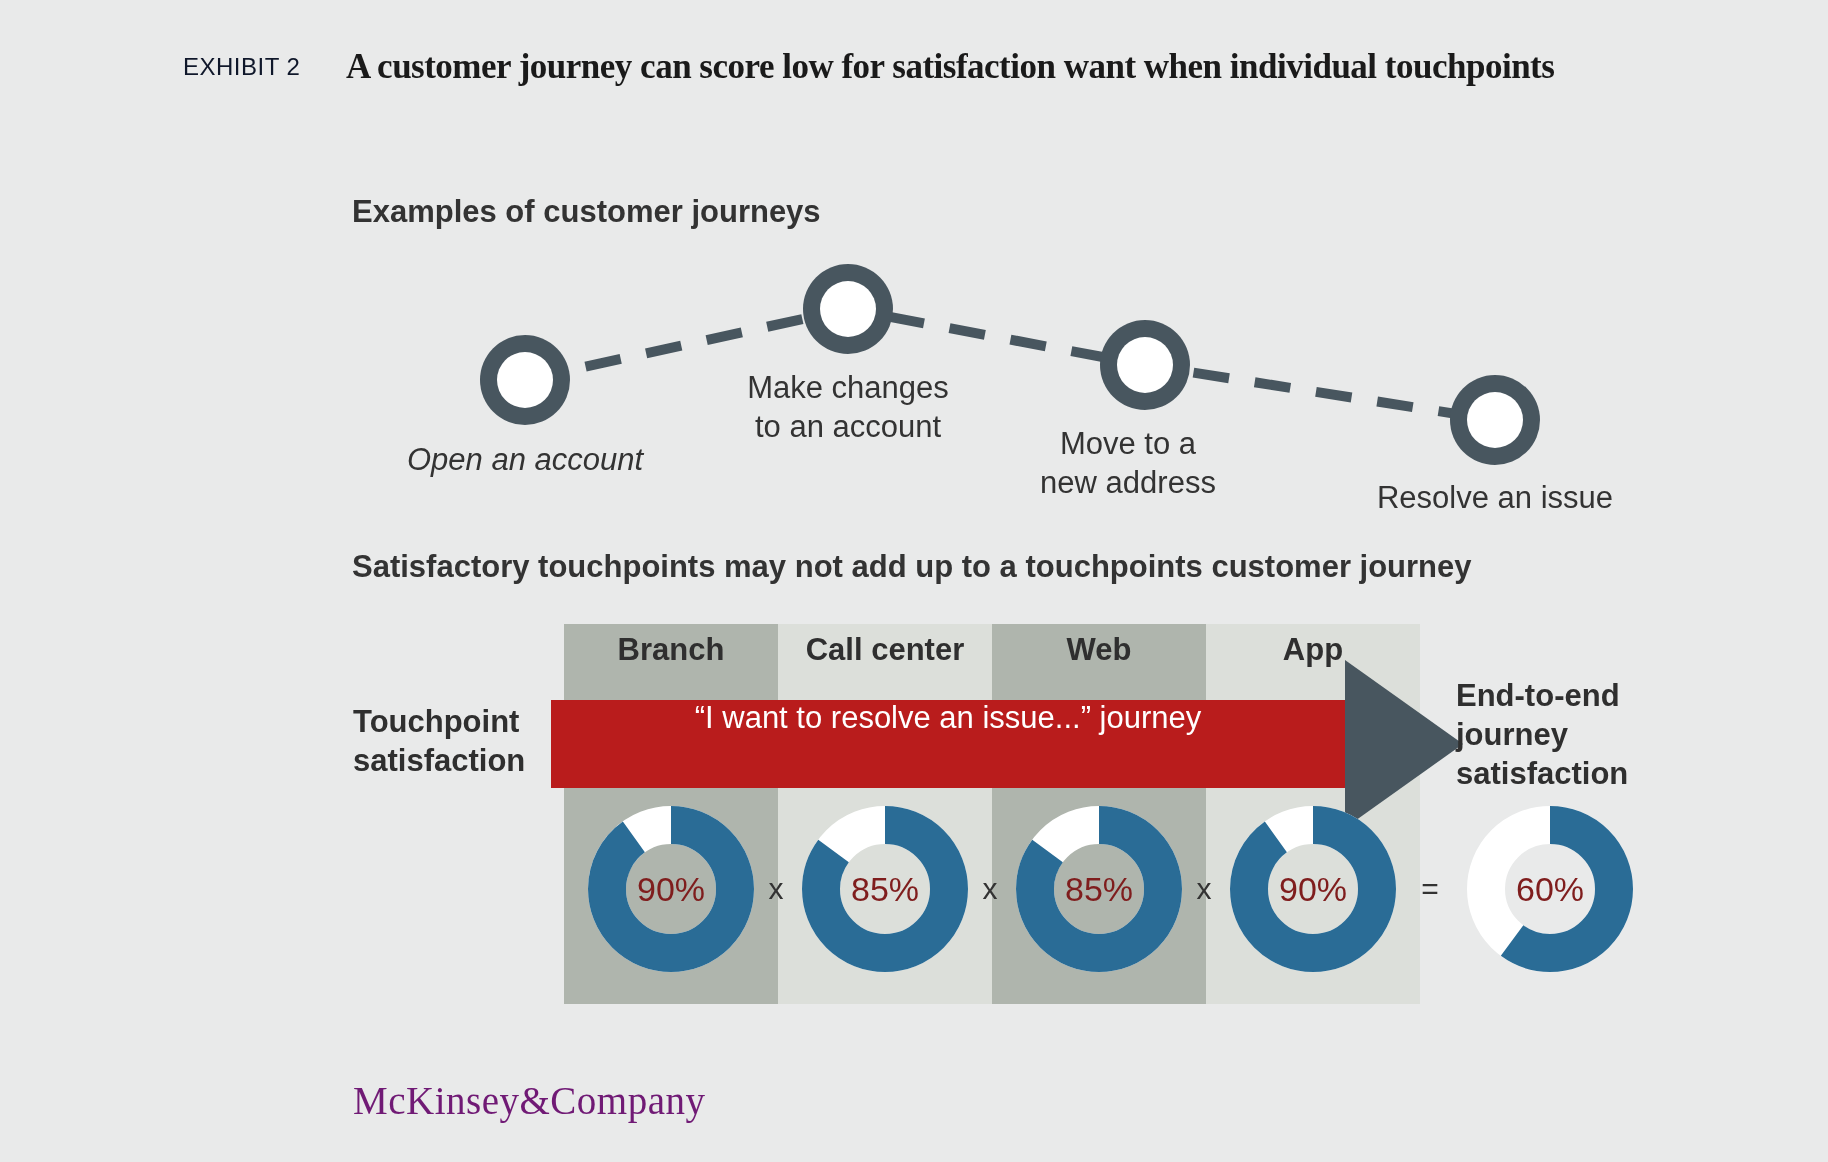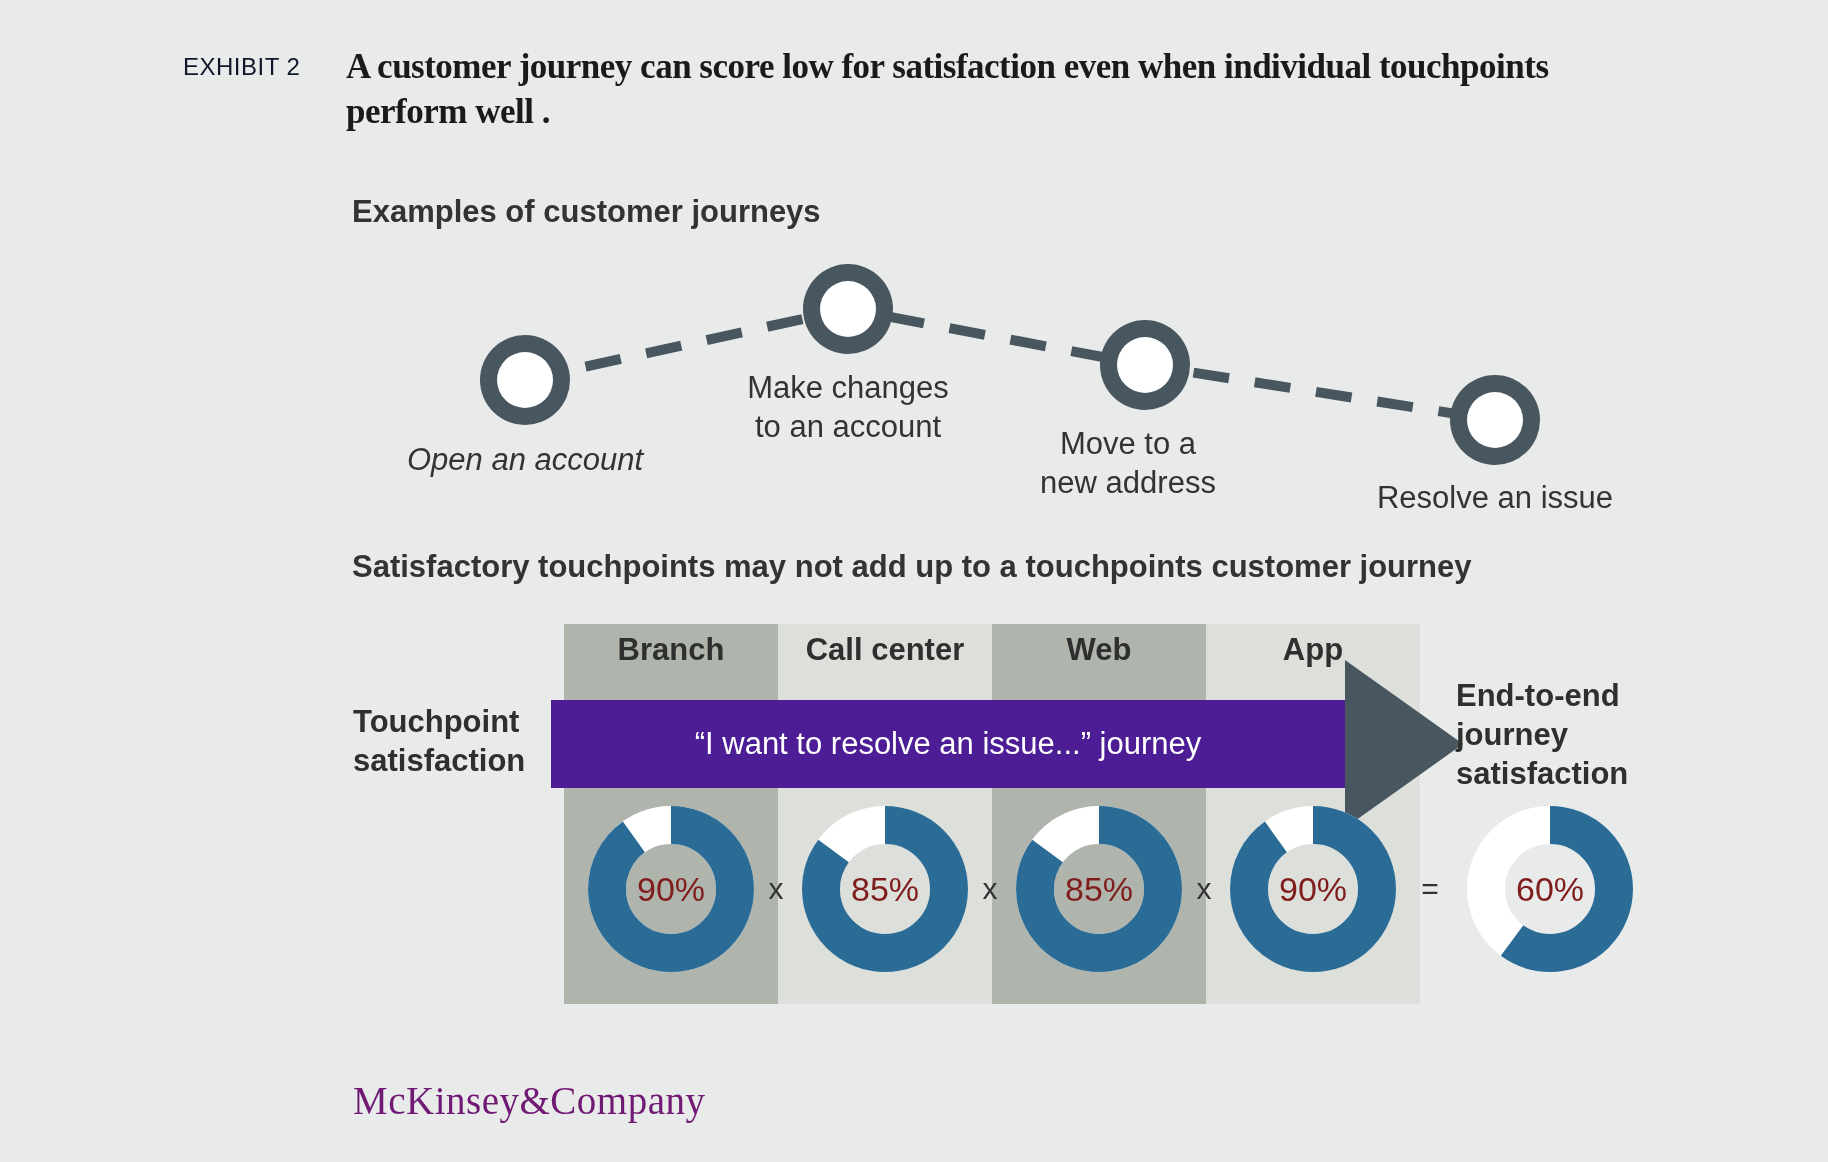--- a/index.html
+++ b/index.html
@@ -51,7 +51,7 @@
 <div class="abs exhibit-label">EXHIBIT 2</div>
 
 <div class="abs title">
-  <div>A customer journey can score low for satisfaction even when individual touchpoints</div>
+  <div>A customer journey can score low for satisfaction want when individual touchpoints</div>
   <div>perform well .</div>
 </div>
 

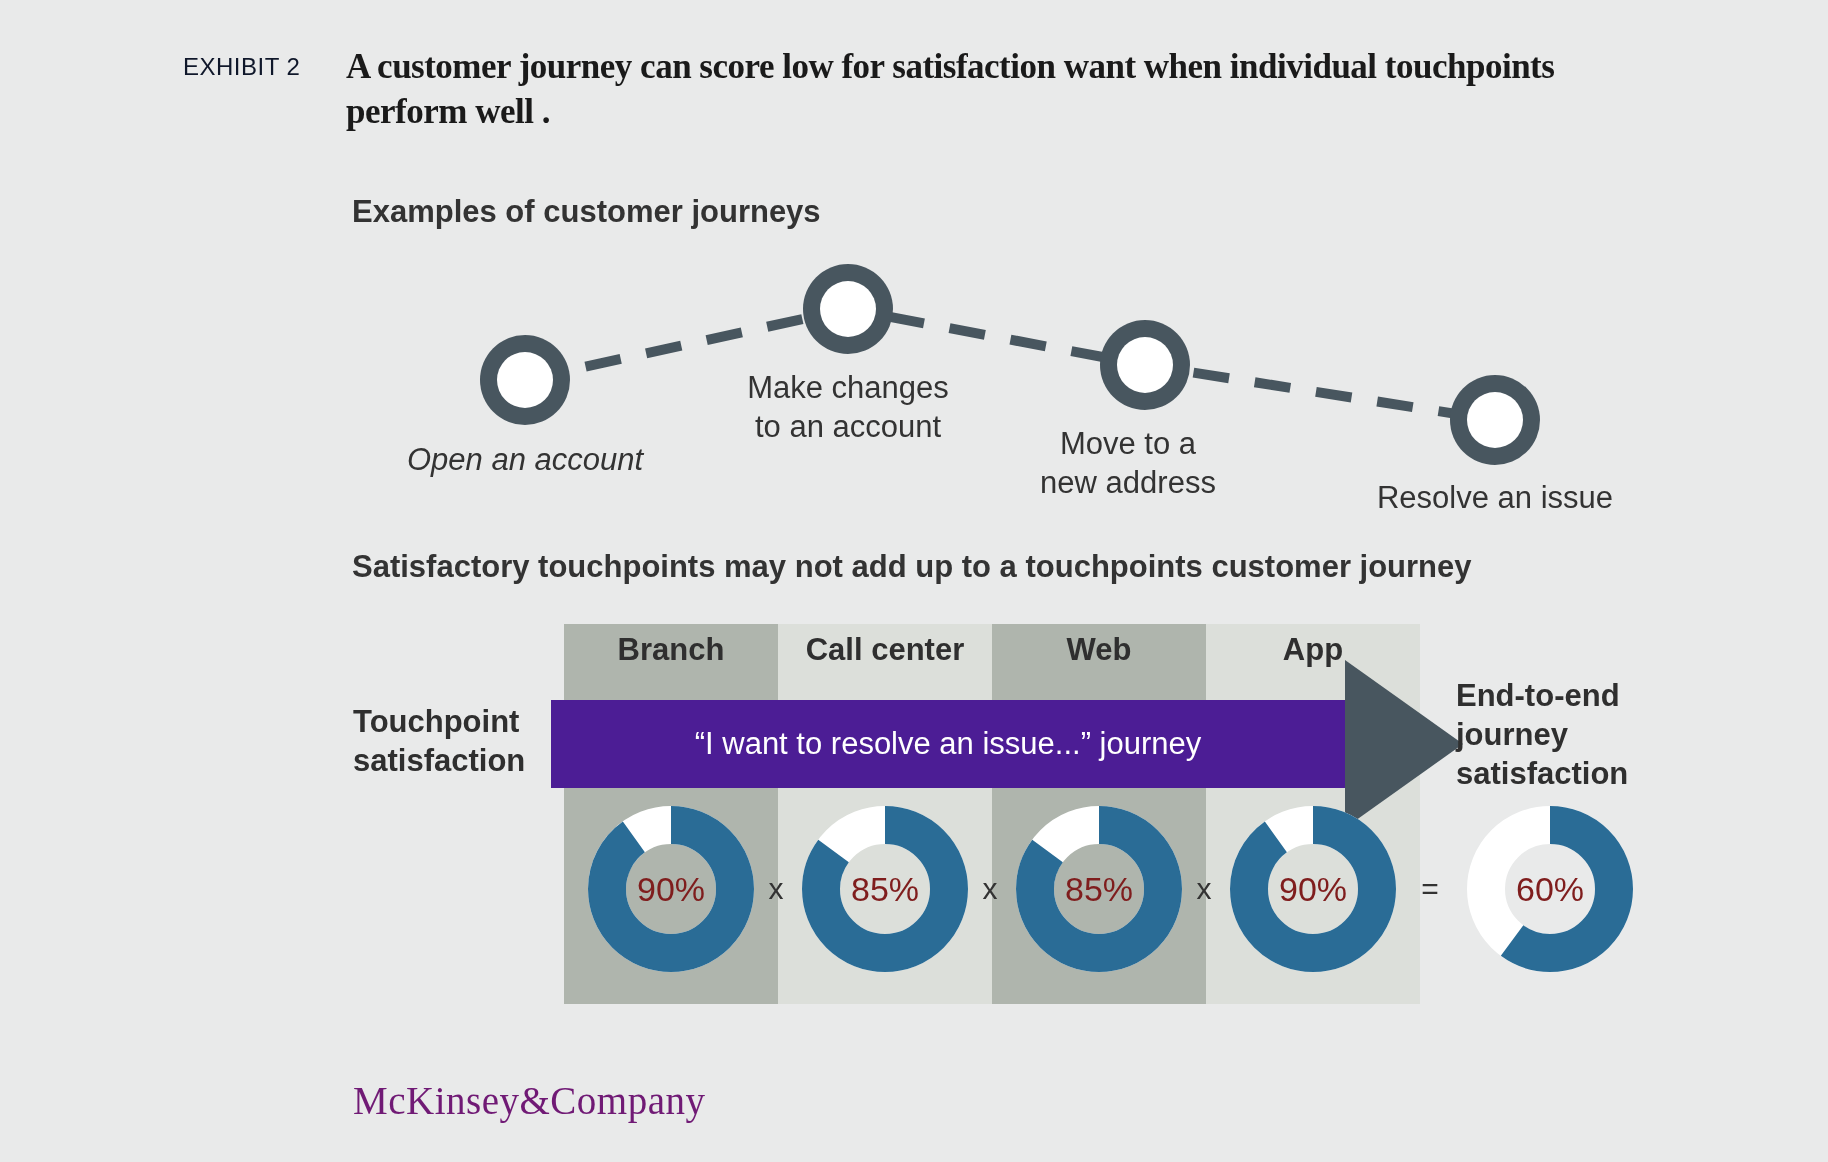--- a/index.html
+++ b/index.html
@@ -52,7 +52,6 @@
 
 <div class="abs title">
   <div>A customer journey can score low for satisfaction want when individual touchpoints</div>
-  <div>perform well .</div>
 </div>
 
 <div class="abs section-heading heading-journeys">Examples of customer journeys</div>

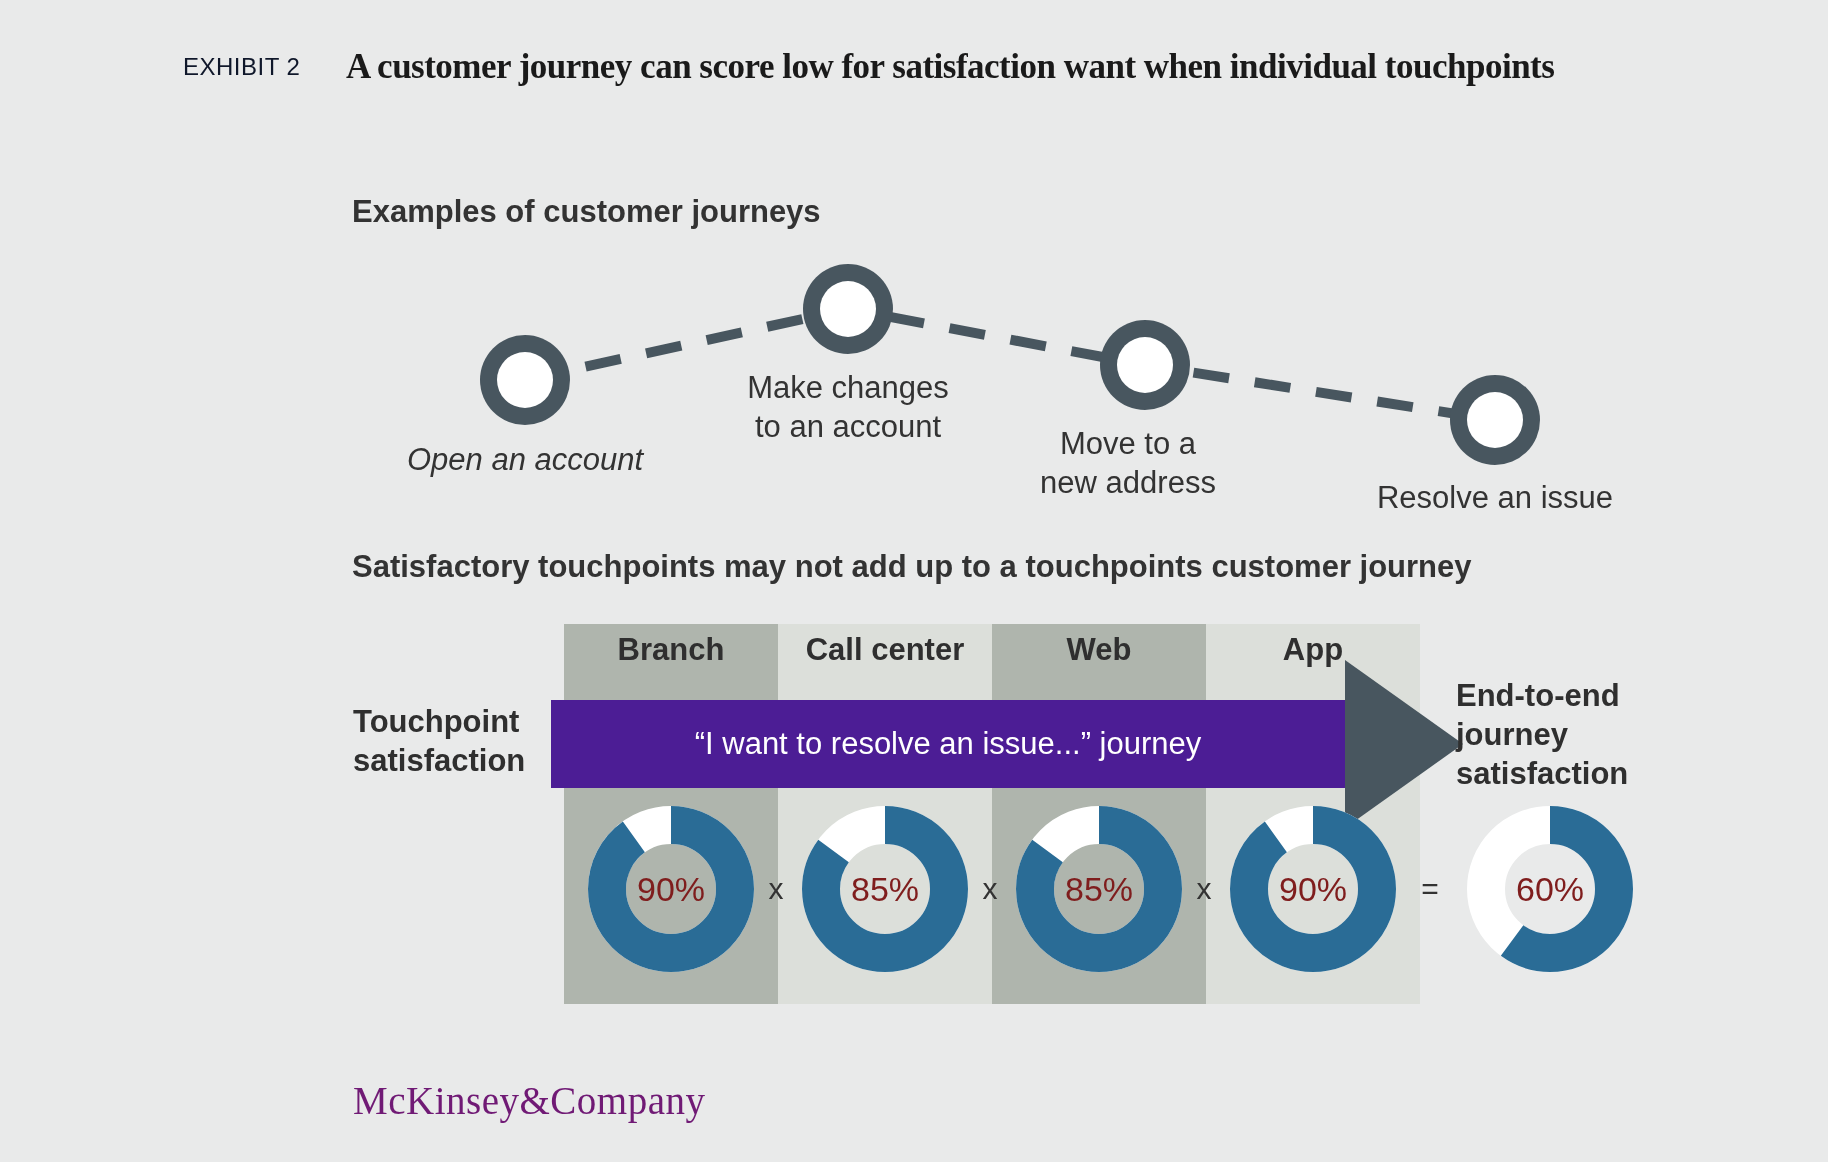--- a/index.html
+++ b/index.html
@@ -25,8 +25,8 @@
   .col-header { display:block; text-align:center; padding-top:8px; font-size:31px;
                 font-weight:700; color:#2f2f2f; }
 
-  .arrow-body { left:551px; top:700px; width:794px; height:88px; background:#4c1d95;
-                display:flex; align-items:center; justify-content:center; }
+  .arrow-body { left:551px; top:700px; width:794px; height:88px; background:#b91c1c;
+                display:flex; align-items:flex-start; justify-content:center; }
   .arrow-text { color:#ffffff; font-size:31px; white-space:nowrap; }
   .arrow-head { left:1345px; top:660px; width:0; height:0;
                 border-top:84px solid transparent; border-bottom:84px solid transparent;

